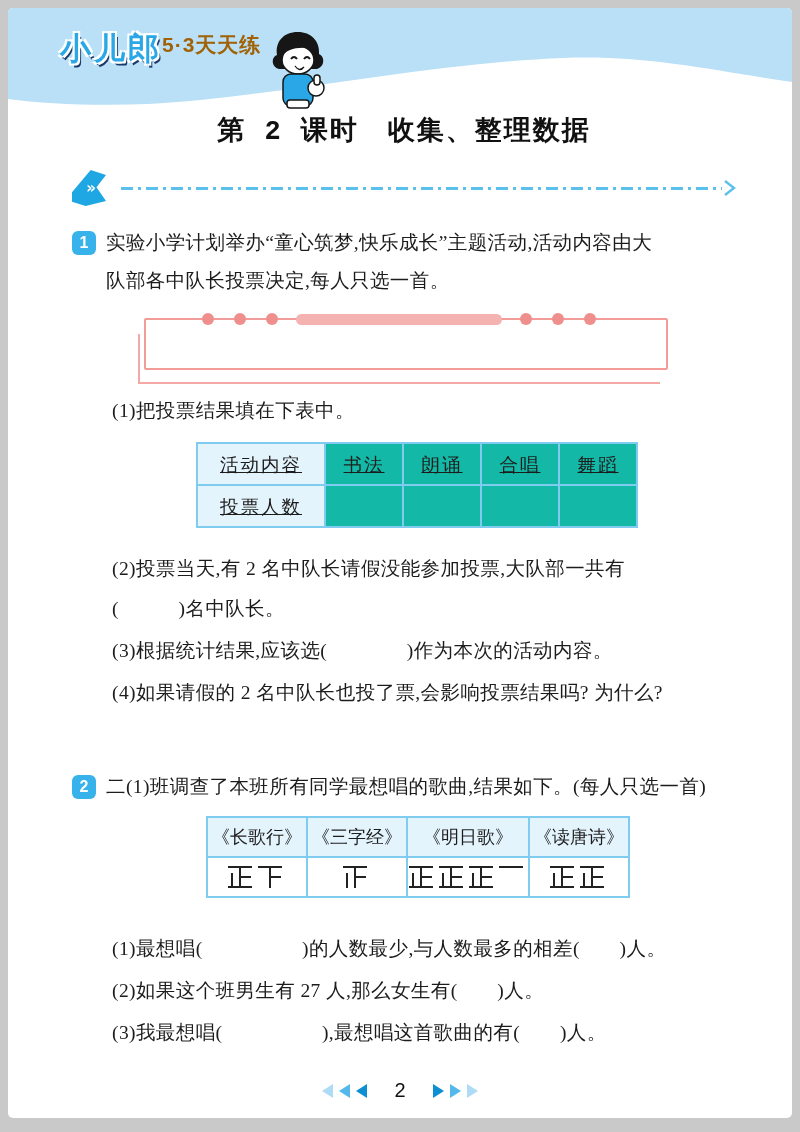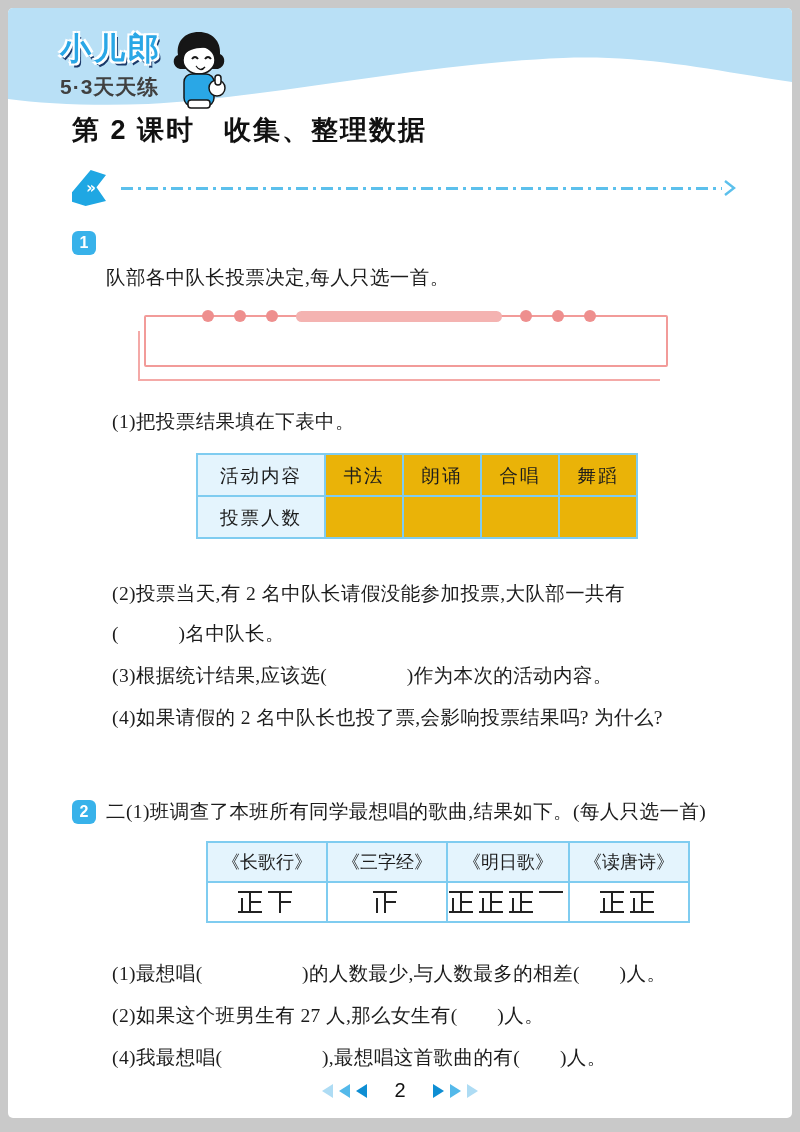--- a/index.html
+++ b/index.html
@@ -21,7 +21,7 @@
   .wave-wrap { position:absolute; top:0; left:0; width:100%; height:112px; z-index:0; }
   .wave-wrap svg { display:block; width:100%; height:100%; }
   .logo { position:absolute; top:20px; left:52px; z-index:2; display:flex; align-items:flex-start; }
-  .logo-text { display:flex; flex-direction:column; }
+  .logo-text { display:flex; flex-direction:row; }
   .brand {
     font-family:"Liberation Sans","DejaVu Sans",sans-serif;
     font-weight:bold; font-size:31px; letter-spacing:3px; color:#2aa7e6;

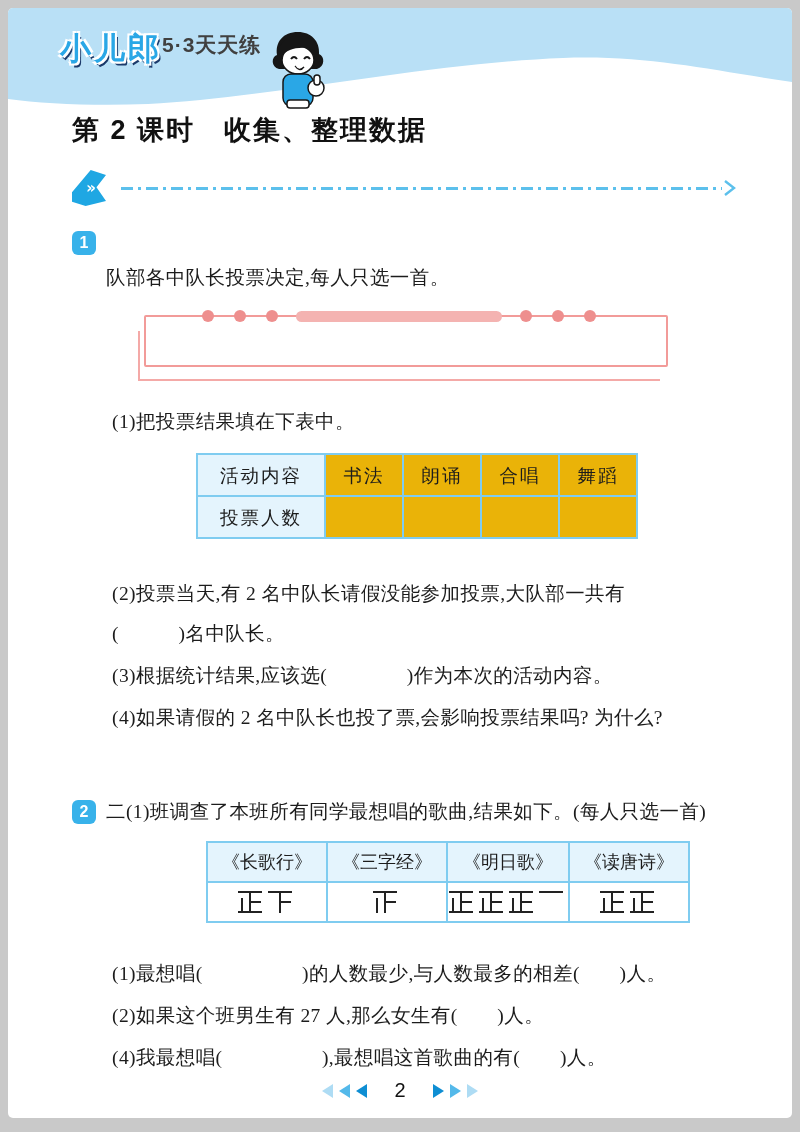--- a/index.html
+++ b/index.html
@@ -29,7 +29,7 @@
   }
   .subbrand {
     font-family:"Liberation Sans","DejaVu Sans",sans-serif;
-    font-weight:bold; font-size:21px; letter-spacing:1px; color:#404040; margin-top:3px;
+    font-weight:bold; font-size:21px; letter-spacing:1px; color:#a16207; margin-top:3px;
   }
   .mascot { margin-left:6px; margin-top:2px; }
   

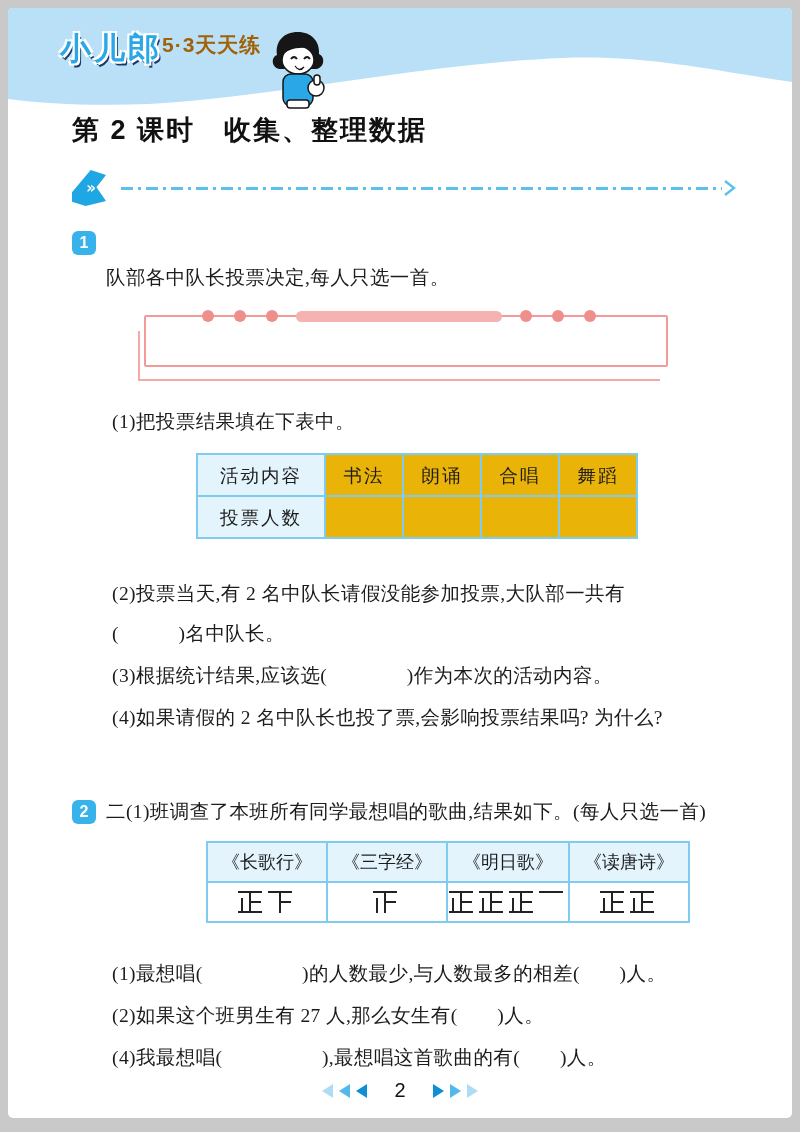--- a/index.html
+++ b/index.html
@@ -35,9 +35,9 @@
   
   .content { position:relative; z-index:1; padding:104px 56px 0 64px; }
   .page-title {
-    font-family:Liberation Sans, sans-serif;
+    font-family:Liberation Mono, monospace;
     font-weight:bold; font-size:27px; letter-spacing:2px;
-    text-align:left; color:#111;
+    text-align:center; color:#111;
   }
   
   .banner-row { display:flex; align-items:center; margin-top:22px; }

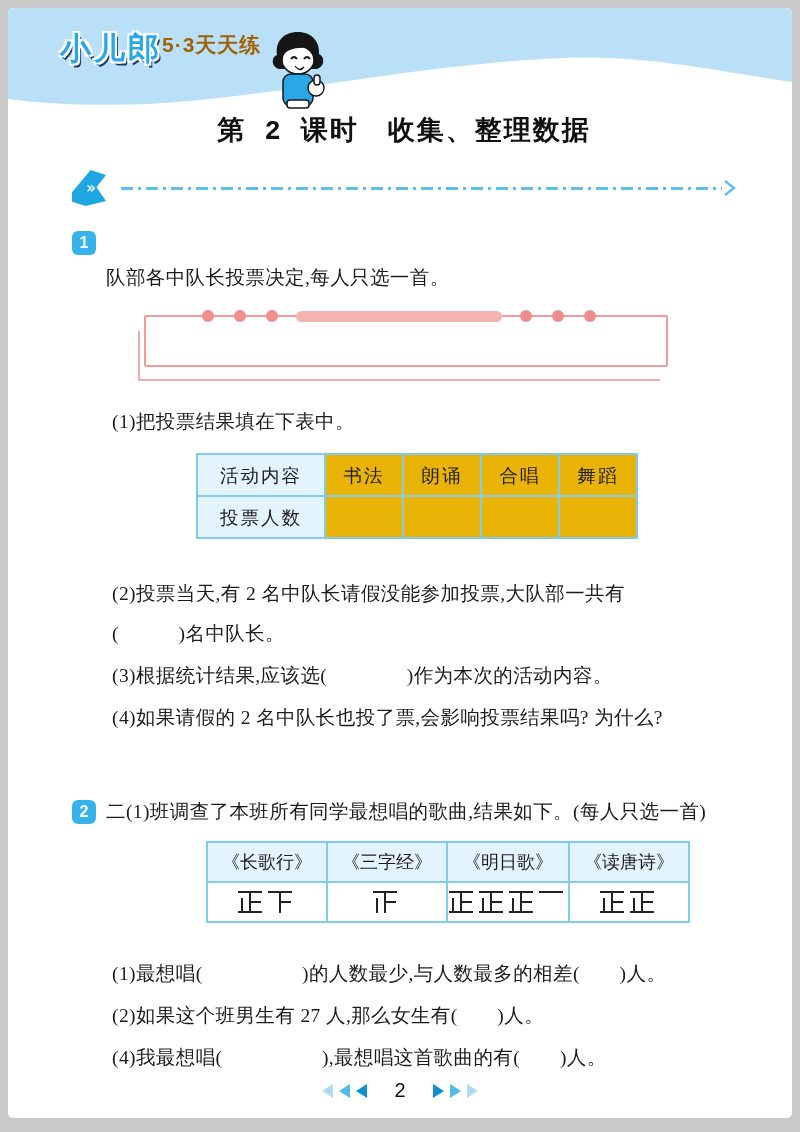--- a/index.html
+++ b/index.html
@@ -159,6 +159,7 @@
 
     <div class="prob-line">
       <span class="badge">1</span>
+      <span class="ptext">实验小学计划举办“童心筑梦,快乐成长”主题活动,活动内容由大</span>
     </div>
     <div class="cont-line">队部各中队长投票决定,每人只选一首。</div>
 

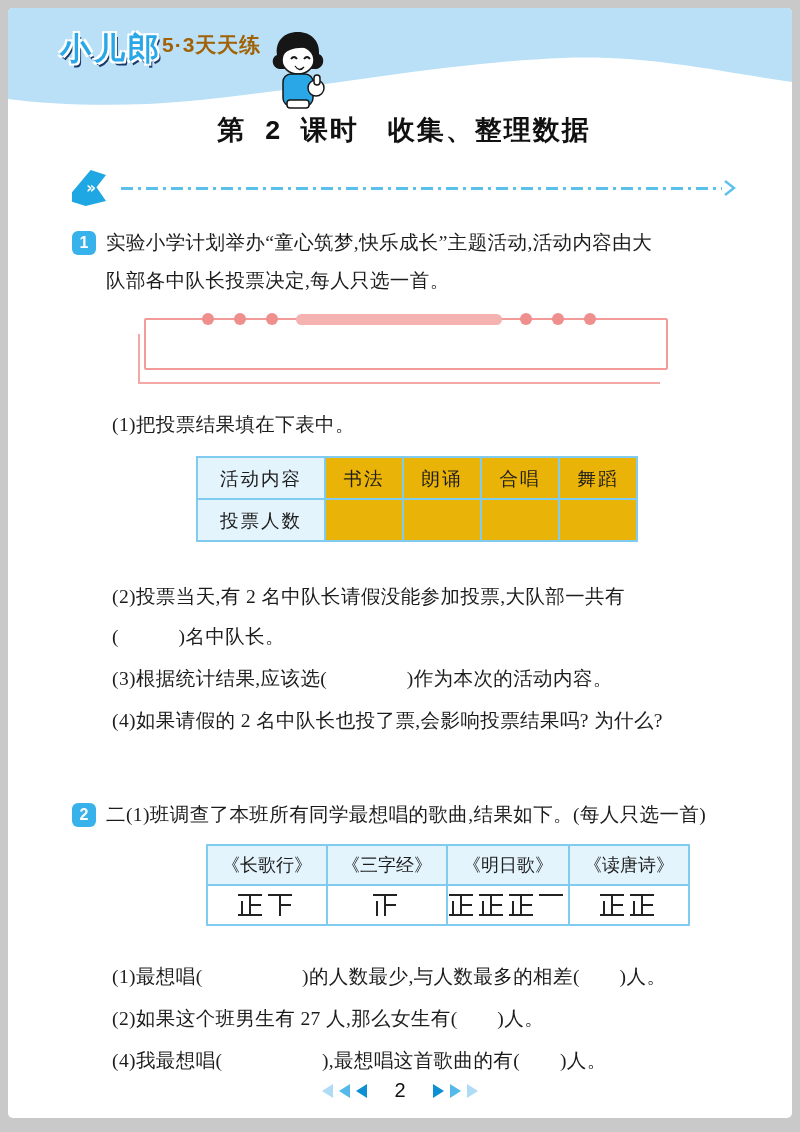--- a/index.html
+++ b/index.html
@@ -71,7 +71,7 @@
   .ptext { letter-spacing:0.4px; }
   .cont-line { margin:8px 0 0 34px; line-height:30px; font-size:19.5px; letter-spacing:0.4px; }
   .q-line { margin:12px 0 0 40px; line-height:30px; font-size:19.5px; letter-spacing:0.4px; }
-  .q-line.first { margin-top:40px; }
+  .q-line.first { margin-top:26px; }
   .q-sub { }
   
   .tally-box {

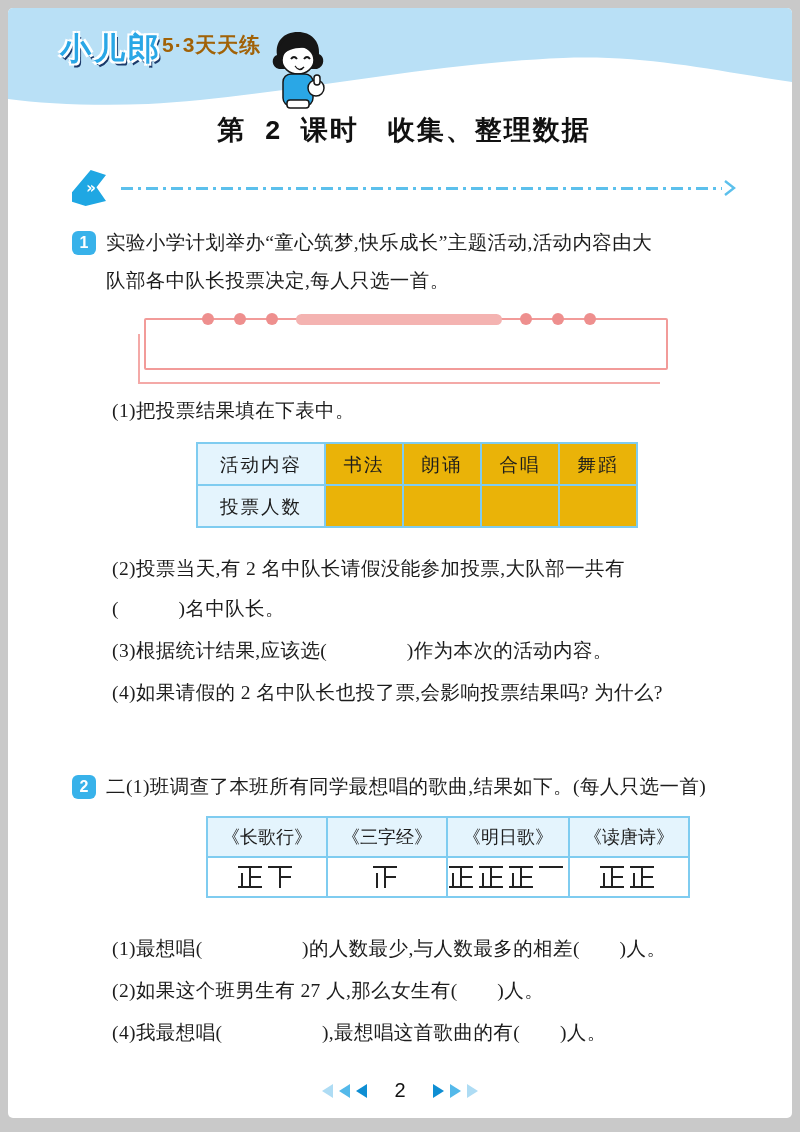--- a/index.html
+++ b/index.html
@@ -93,7 +93,7 @@
   .tb-marks { font-size:20px; letter-spacing:2px; color:#2e2e2e; white-space:nowrap; }
   
   table { border-collapse:collapse; font-size:18.5px; }
-  .t1 { margin:16px 0 0 124px; }
+  .t1 { margin:16px 0 0 124px;text-decoration:underline; }
   .t1 td { border:2px solid #7fccf0; text-align:center; height:42px; background:#eab308; }
   .t1 td.lab { width:128px; background:#e4f4fd; letter-spacing:2px; }
   .t1 td.c { width:78px; letter-spacing:2px; }

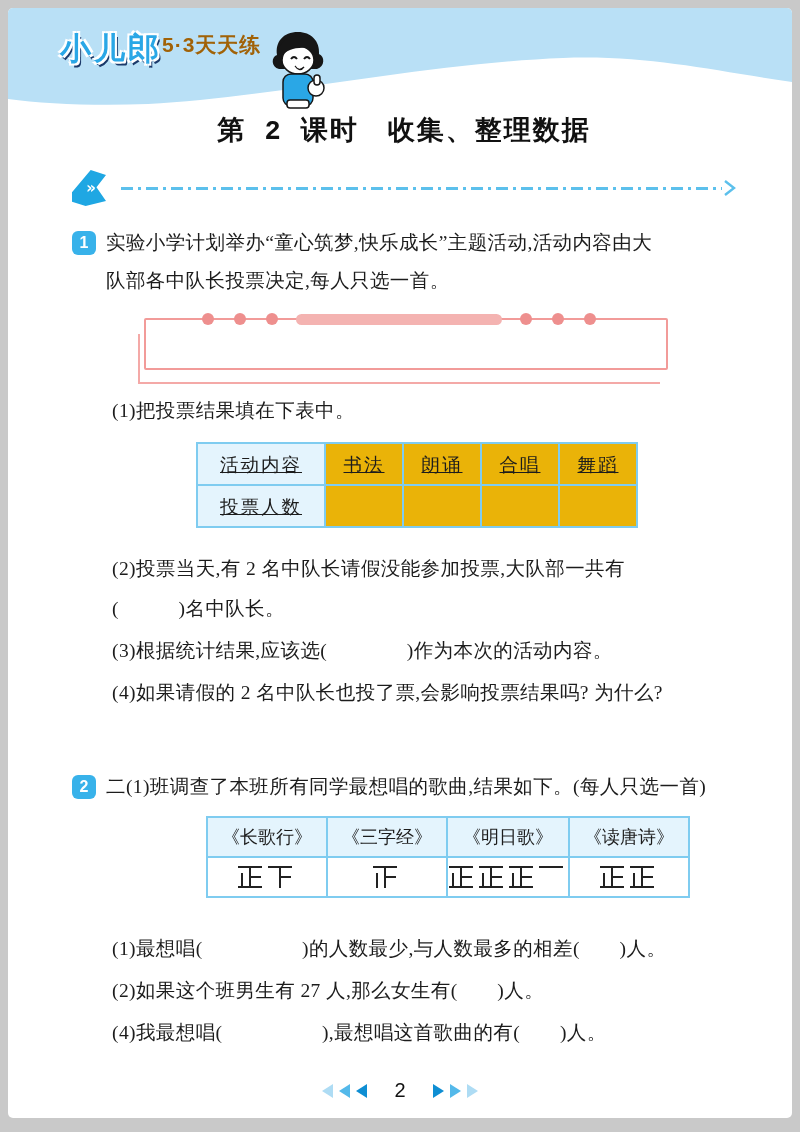--- a/index.html
+++ b/index.html
@@ -94,7 +94,7 @@
   
   table { border-collapse:collapse; font-size:18.5px; }
   .t1 { margin:16px 0 0 124px;text-decoration:underline; }
-  .t1 td { border:2px solid #7fccf0; text-align:center; height:42px; background:#eab308; }
+  .t1 td { border:2px solid #7fccf0; text-align:center; height:42px; background:#14b8a6; }
   .t1 td.lab { width:128px; background:#e4f4fd; letter-spacing:2px; }
   .t1 td.c { width:78px; letter-spacing:2px; }
   .t2 { margin:14px 0 0 134px; }

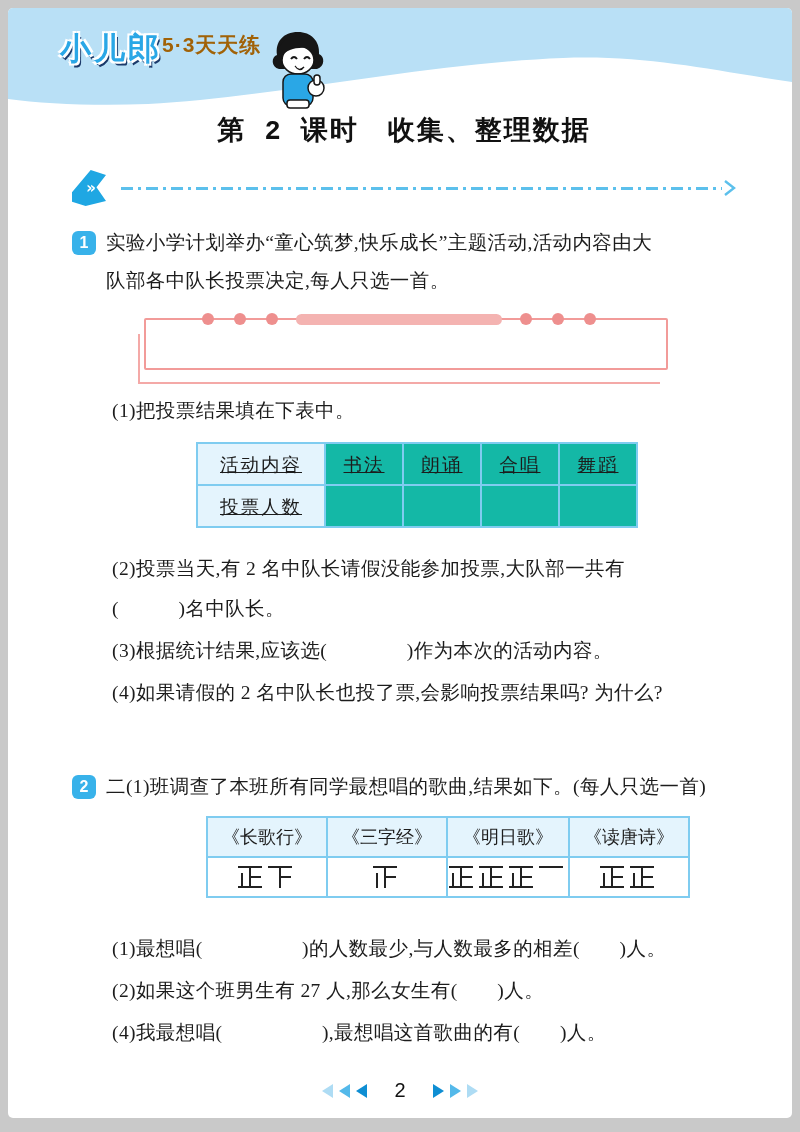--- a/index.html
+++ b/index.html
@@ -98,7 +98,7 @@
   .t1 td.lab { width:128px; background:#e4f4fd; letter-spacing:2px; }
   .t1 td.c { width:78px; letter-spacing:2px; }
   .t2 { margin:14px 0 0 134px; }
-  .t2 td { border:2px solid #7fccf0; text-align:center; height:40px; width:120px; background:#fff; }
+  .t2 td { border:2px solid #7fccf0; text-align:center; height:40px; width:100px; background:#fff; }
   .t2 tr.hd td { background:#e4f4fd; font-size:18px; }
   .tally-cell svg { display:block; margin:0 auto; }
   .gap-p2 { margin-top:64px; }

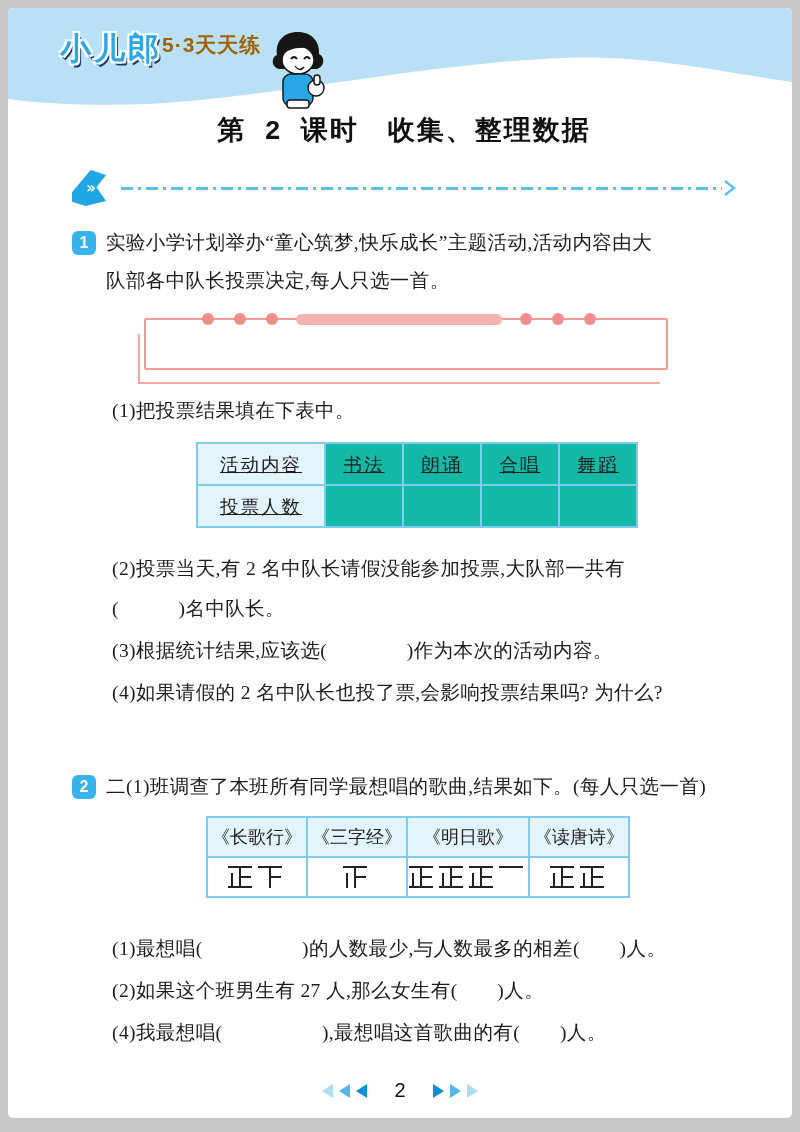--- a/index.html
+++ b/index.html
@@ -300,7 +300,7 @@
 
     <div class="q-line" style="margin-top:36px">(1)最想唱(　　　　　)的人数最少,与人数最多的相差(　　)人。</div>
     <div class="q-line">(2)如果这个班男生有 27 人,那么女生有(　　)人。</div>
-    <div class="q-line">(4)我最想唱(　　　　　),最想唱这首歌曲的有(　　)人。</div>
+    <div class="q-line">(3)我最想唱(　　　　　),最想唱这首歌曲的有(　　)人。</div>
 
   </div>
 

